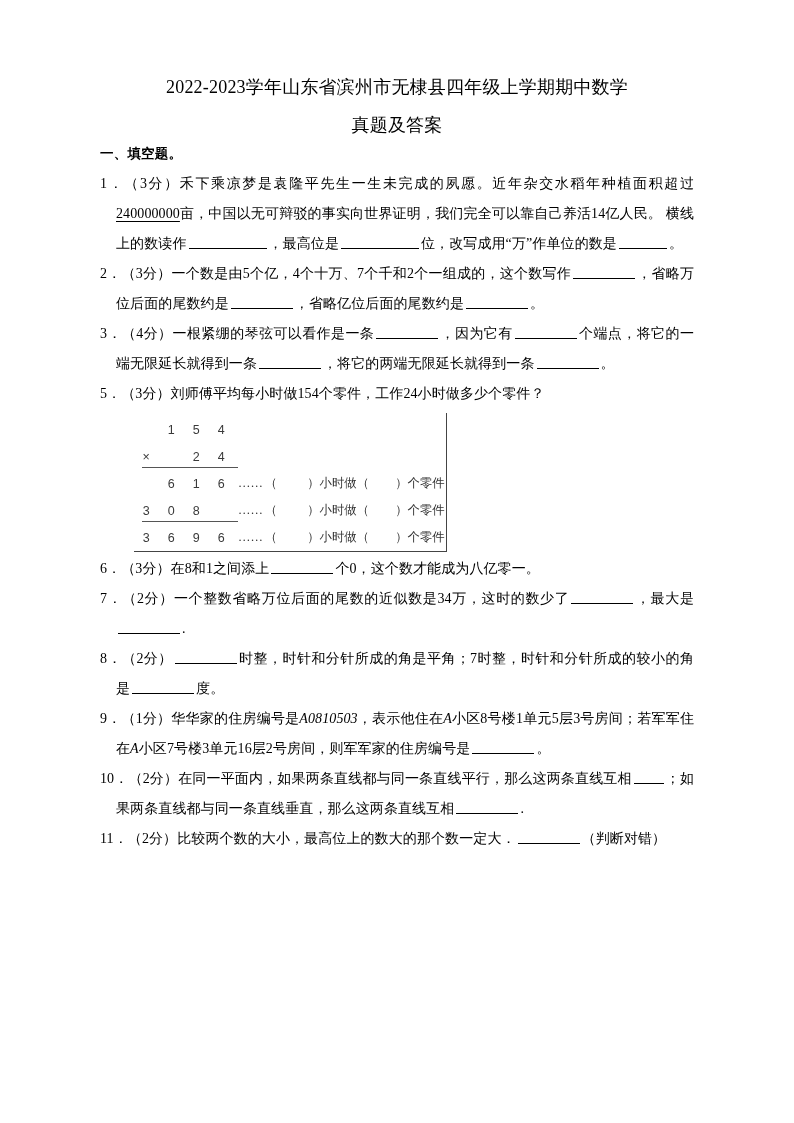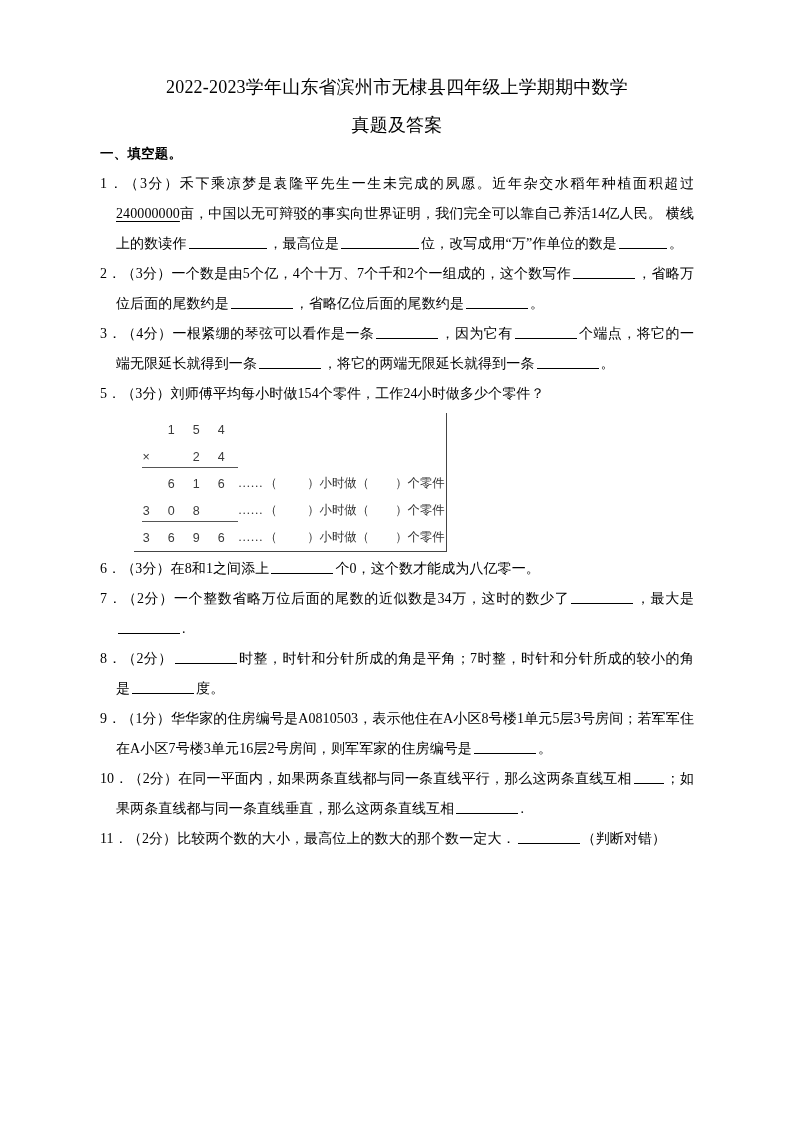--- a/index.html
+++ b/index.html
@@ -64,7 +64,7 @@
   .blank-m { display:inline-block; width: 62px; border-bottom: 1px solid #000; height: 0.9em; vertical-align: -1px; margin: 0 2px; }
   .blank-l { display:inline-block; width: 78px; border-bottom: 1px solid #000; height: 0.9em; vertical-align: -1px; margin: 0 2px; }
   .ul-num { text-decoration: underline; text-underline-offset: 3px; }
-  .ital { }
+  .ital { font-style: italic; }
 
   
   .calc-wrap {

